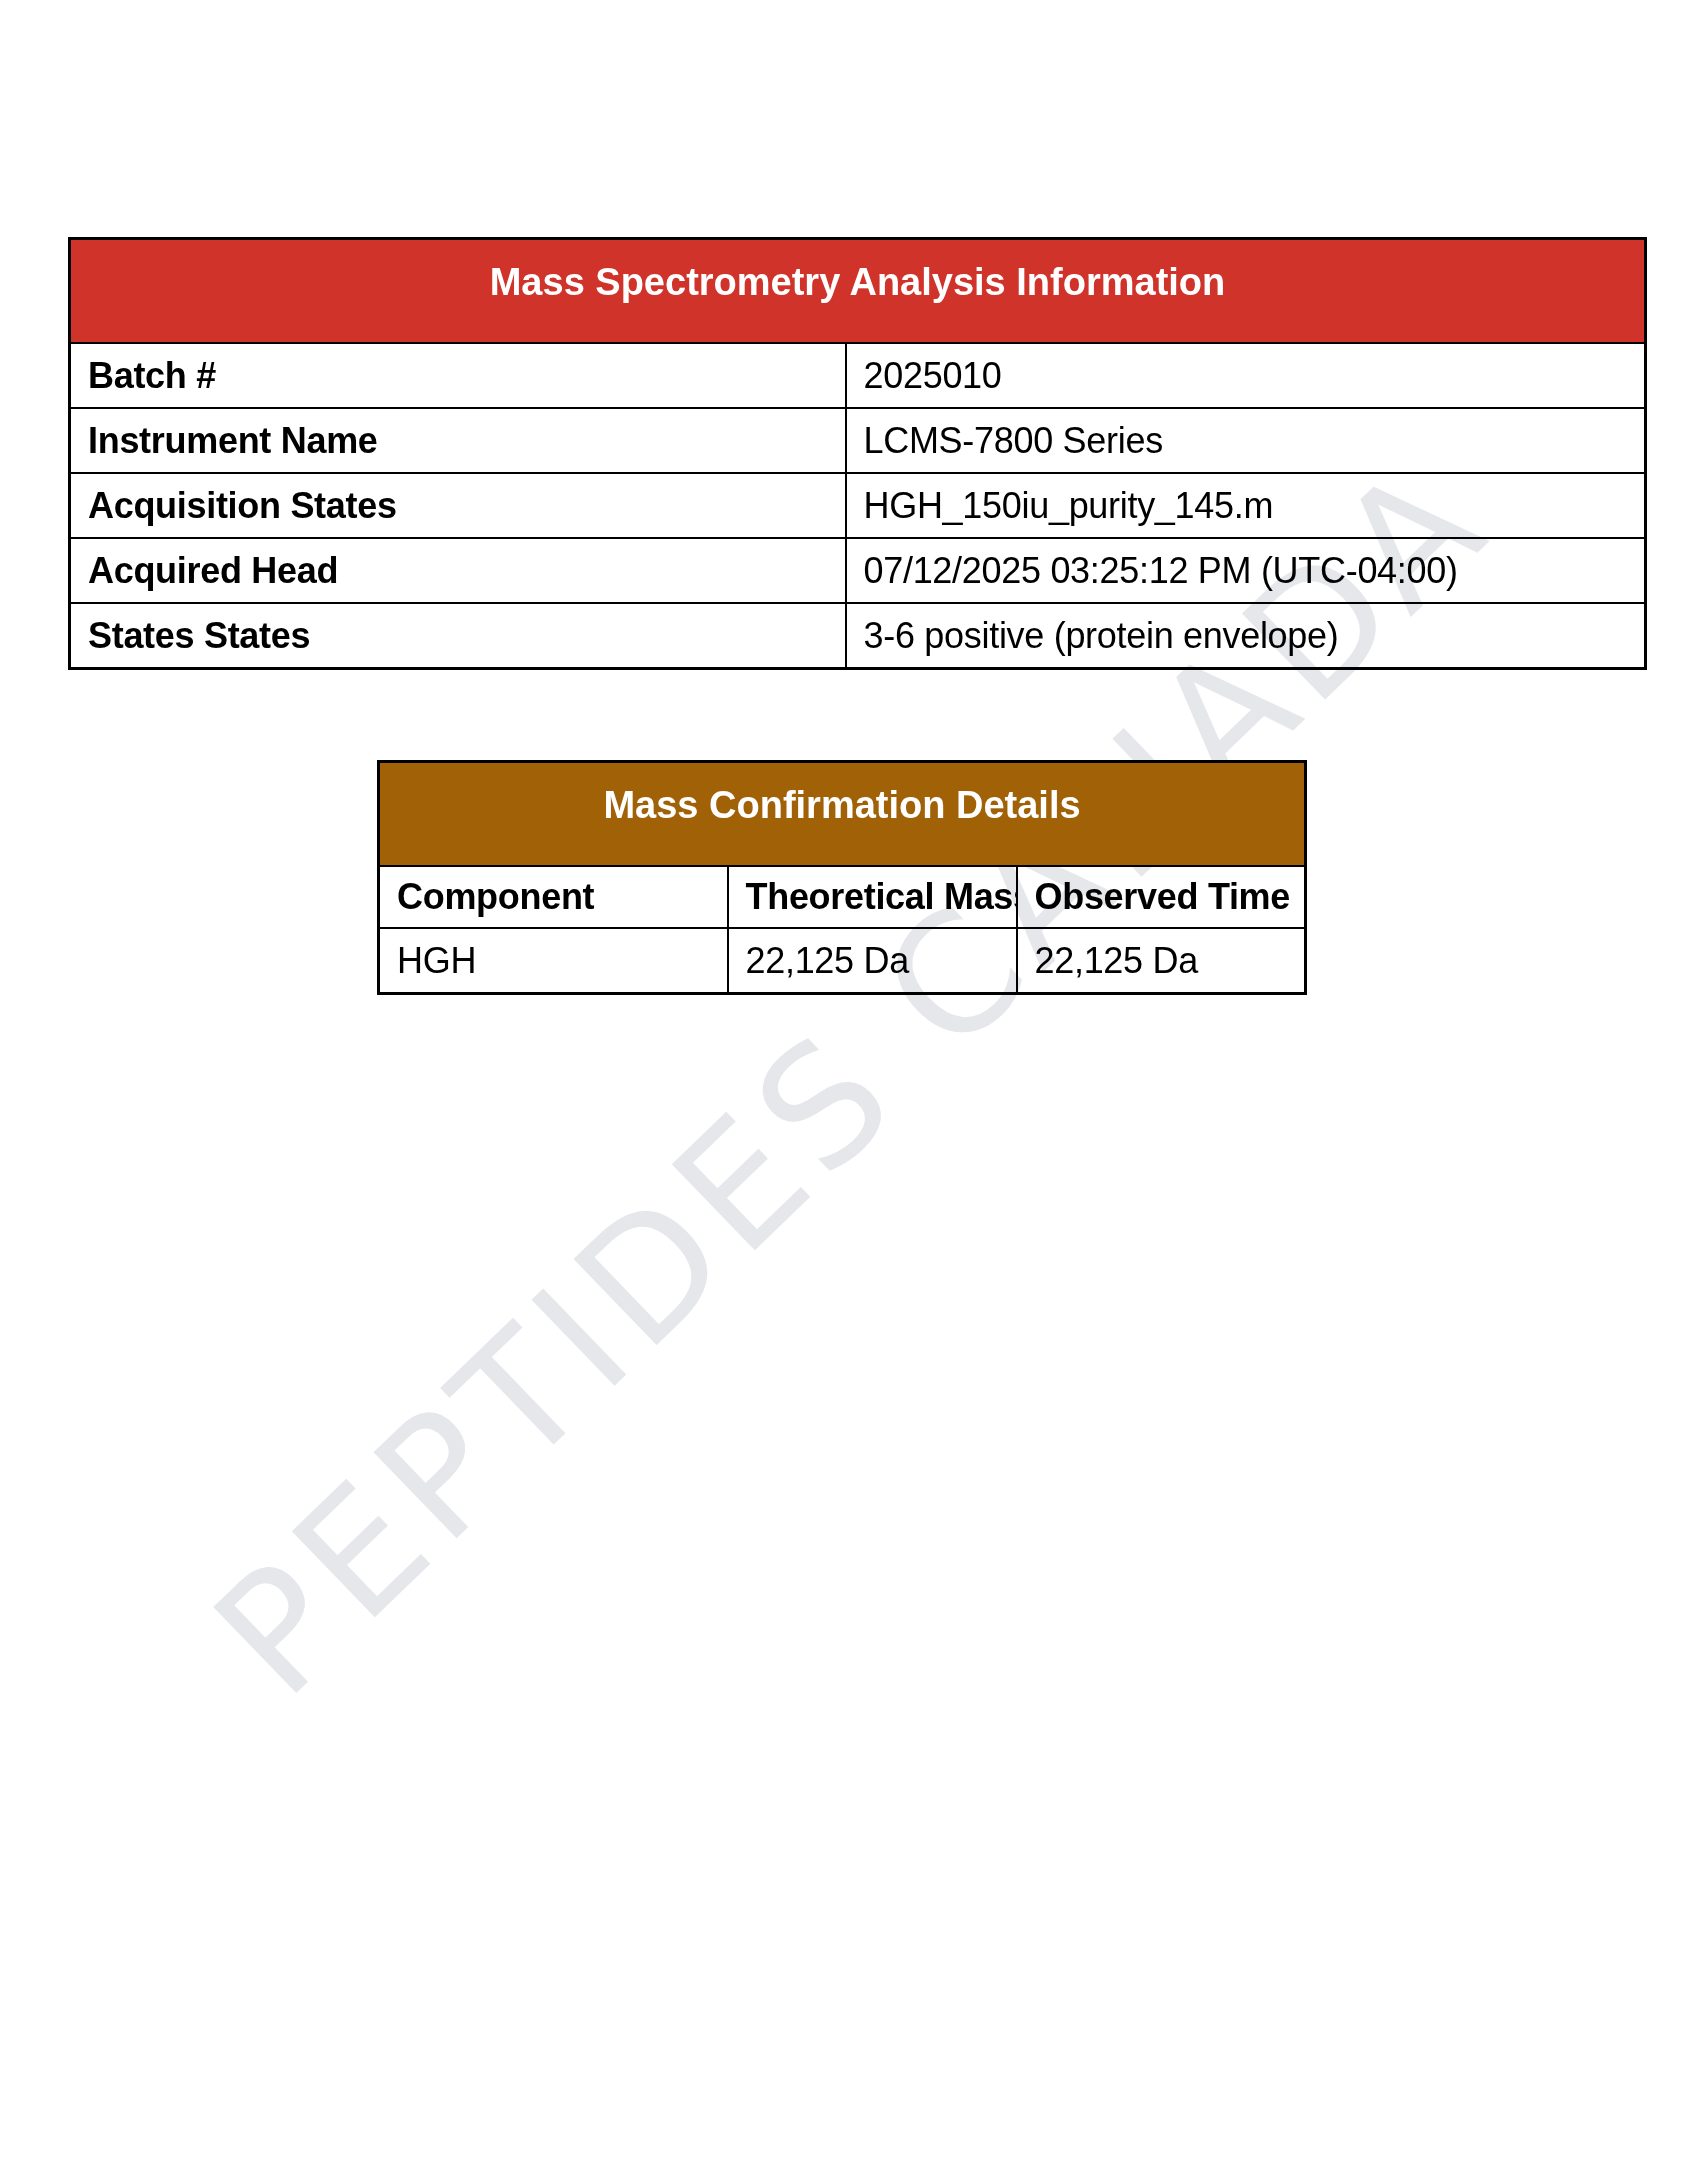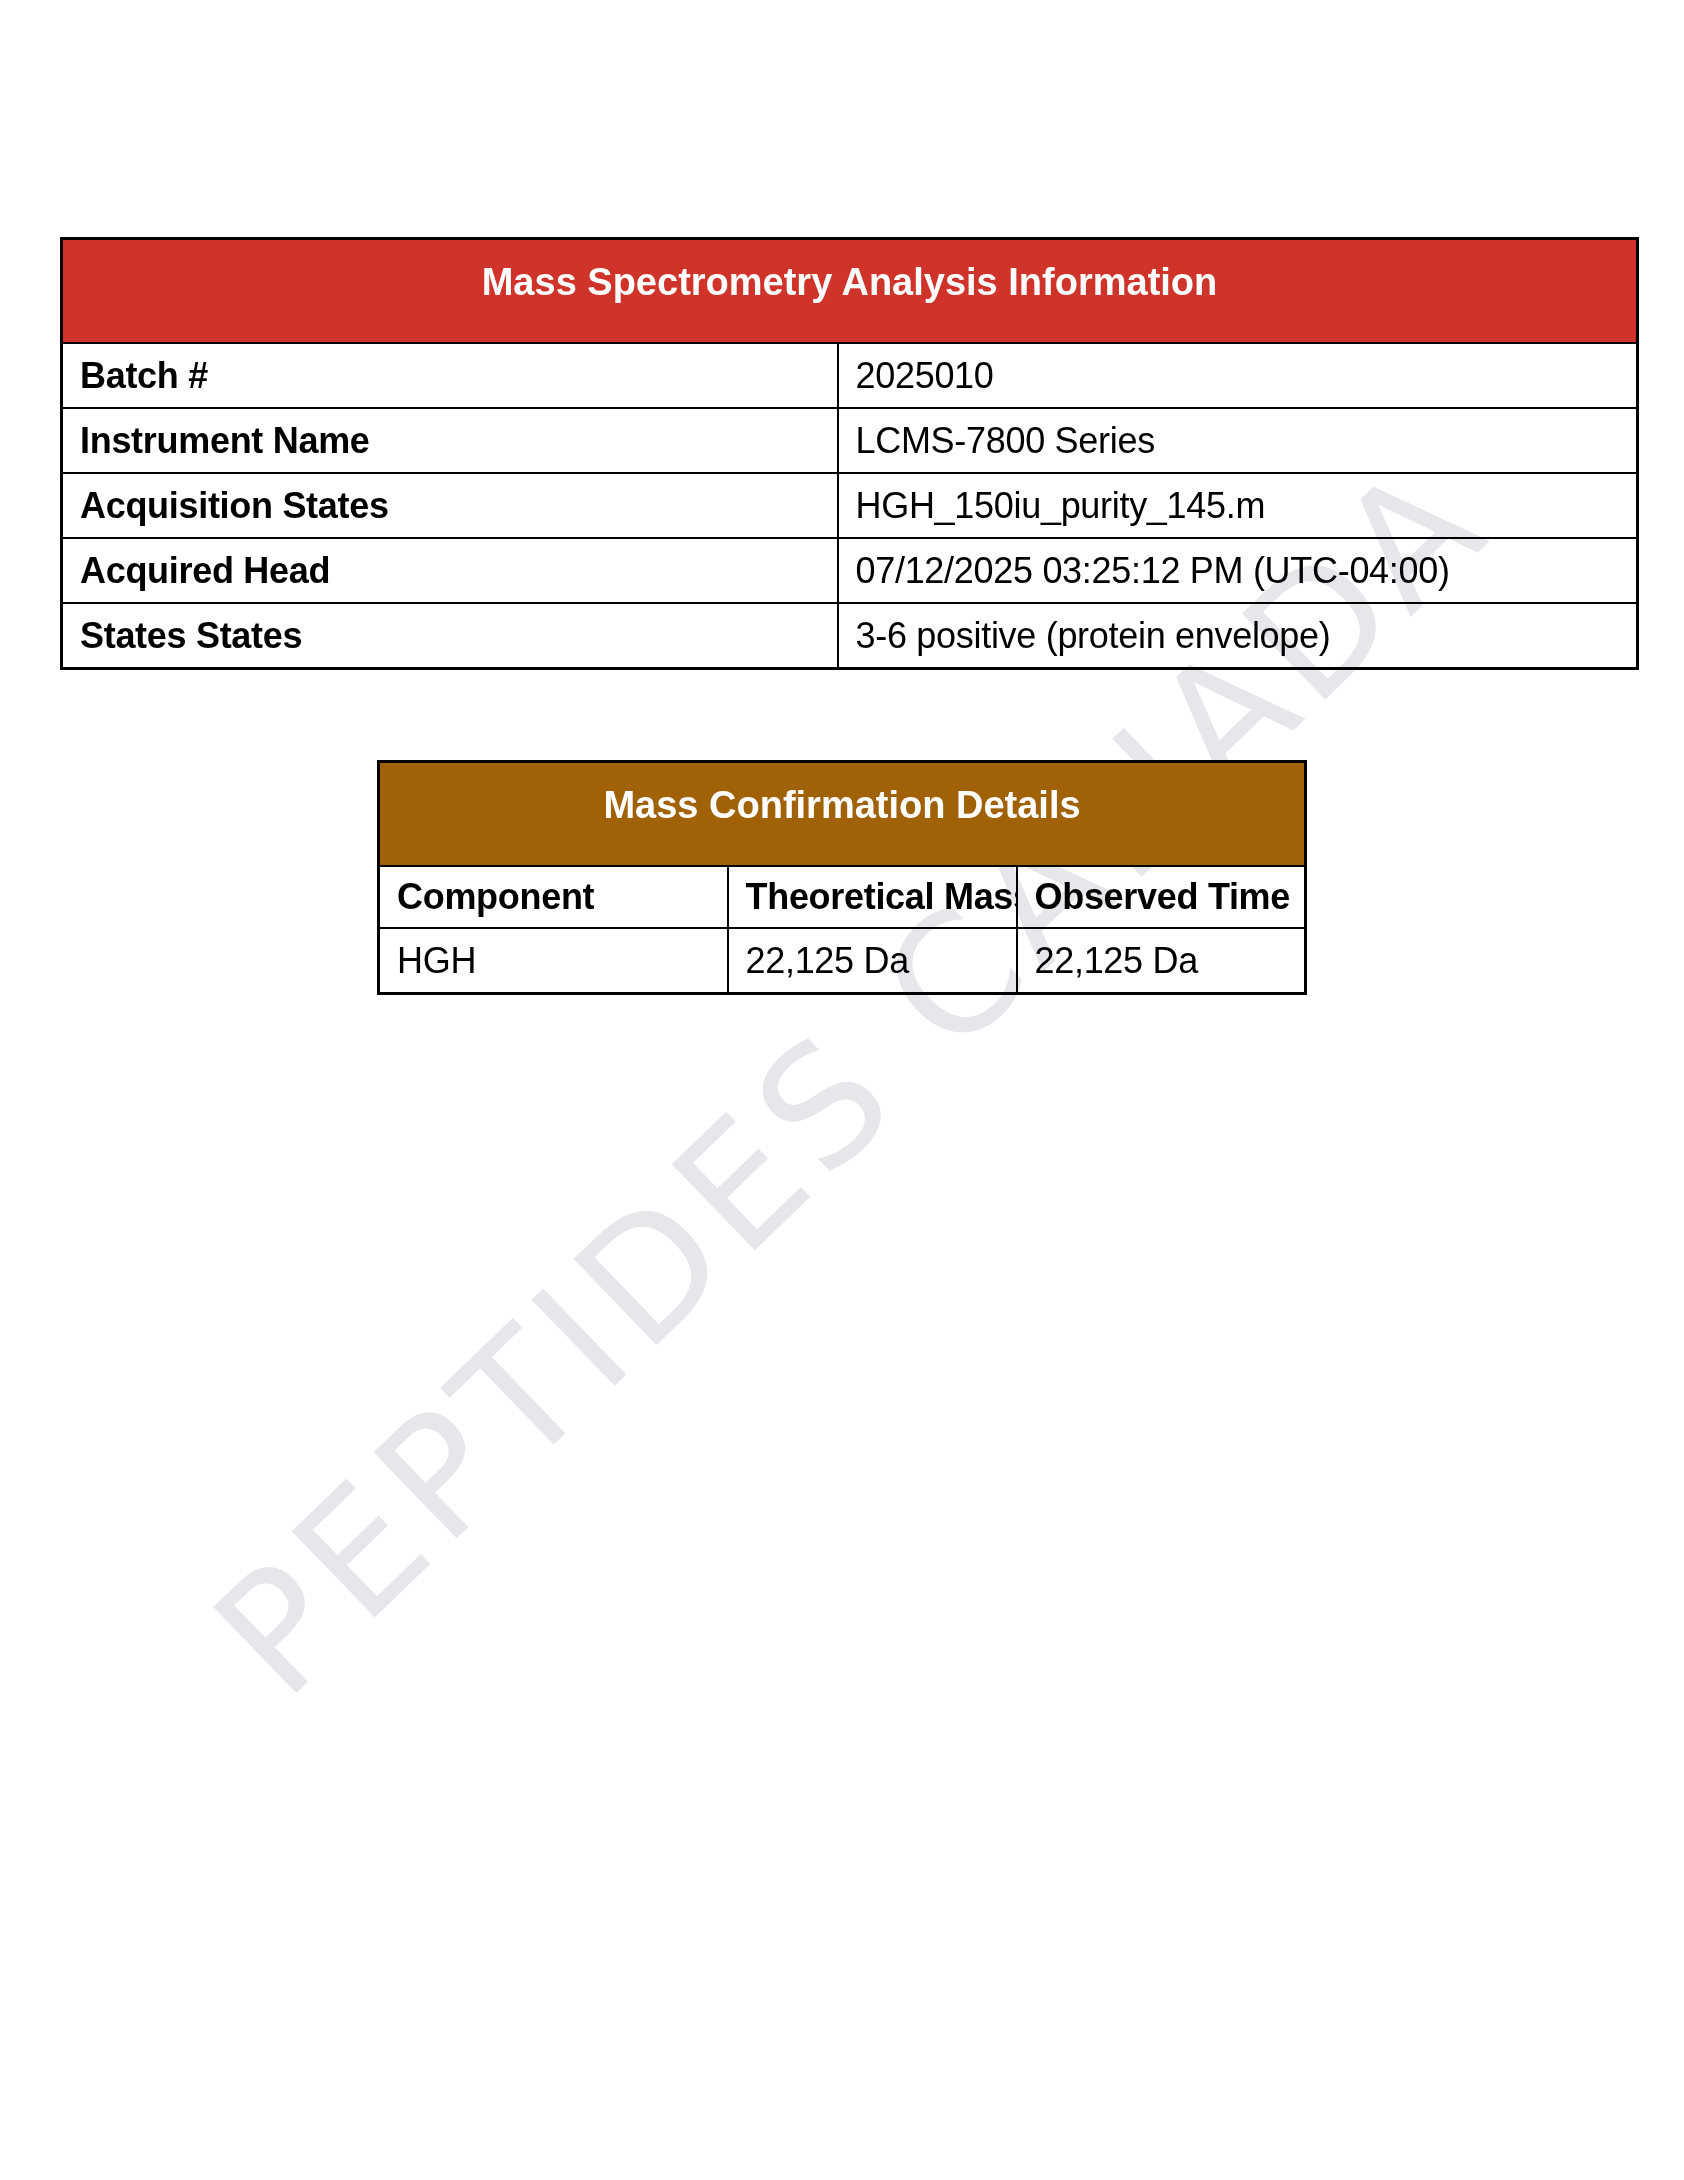--- a/index.html
+++ b/index.html
@@ -43,7 +43,7 @@
     overflow: hidden;
     white-space: nowrap;
   }
-  .t1 { left: 60px; top: 237px; width: 1579px; }
+  .t1 { left: 68px; top: 237px; width: 1579px; }
   .t2 { left: 377px; top: 760px; width: 927px; }
   .title-cell {
     color: #ffffff;

